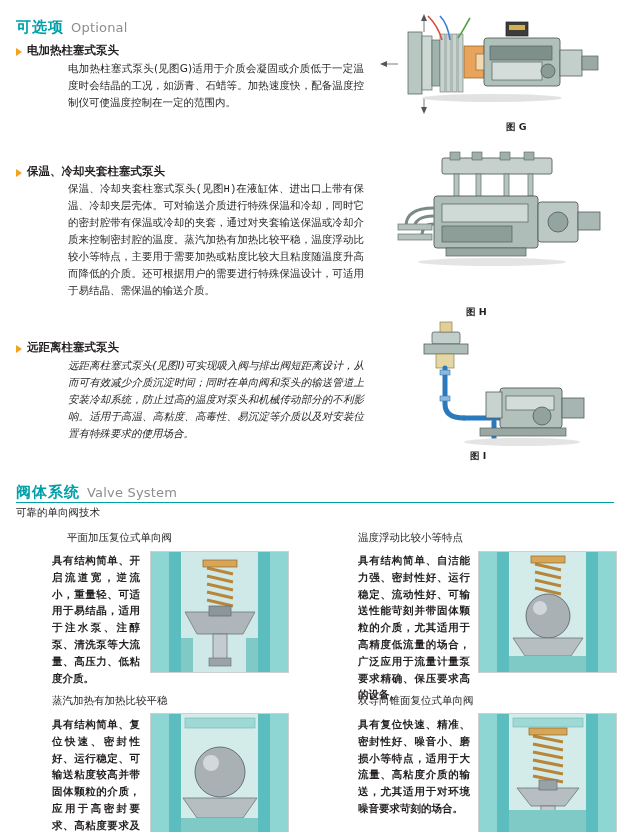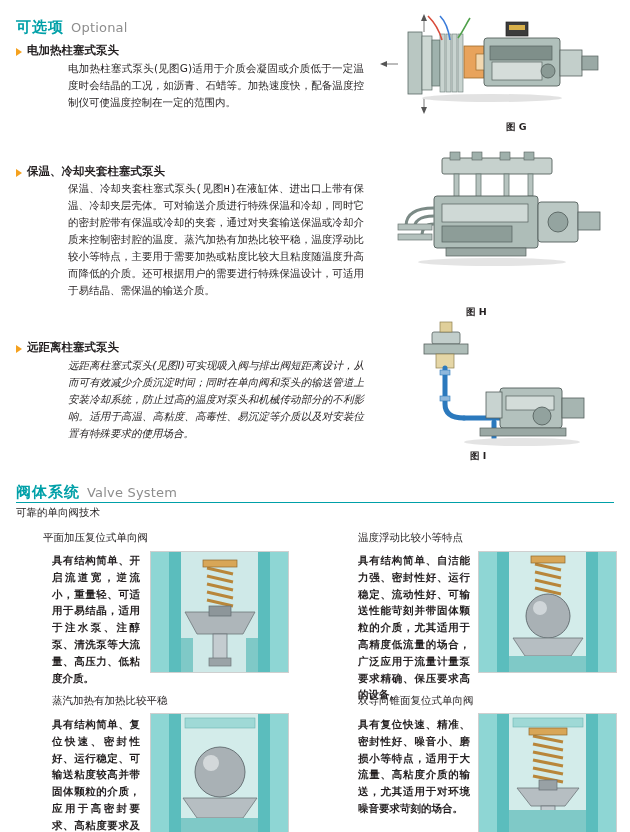--- a/index.html
+++ b/index.html
@@ -271,7 +271,7 @@
 
   <div class="valve-note" style="left:16px; top:506px;">可靠的单向阀技术</div>
 
-  <div class="valve-title" style="left:43px; top:531px;">平面加压复位式单向阀</div>
+  <div class="valve-title" style="left:67px; top:531px;">平面加压复位式单向阀</div>
   <div class="valve-desc" style="left:52px; top:552px; width:88px;">具有结构简单、开启流道宽，逆流小，重量轻、可适用于易结晶，适用于注水泵、注醇泵、清洗泵等大流量、高压力、低粘度介质。</div>
   <div class="valve-img" style="left:150px; top:551px; width:137px; height:120px;">
     <svg width="137" height="120" viewBox="0 0 137 120">

